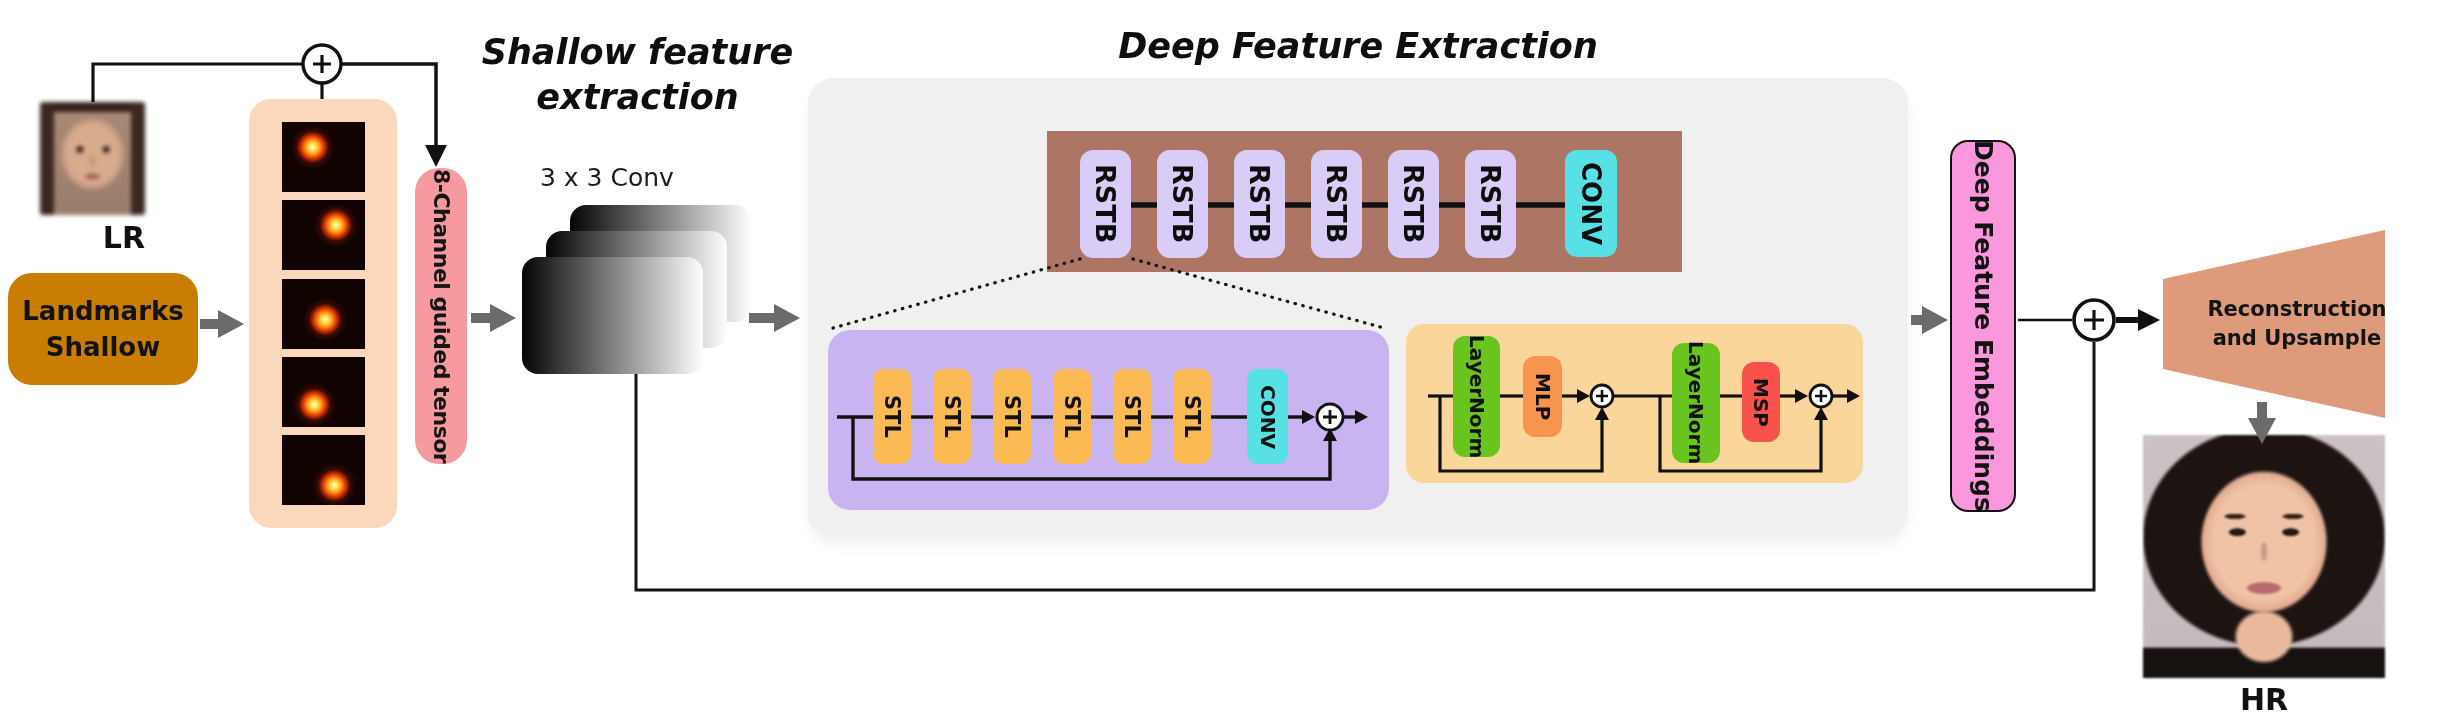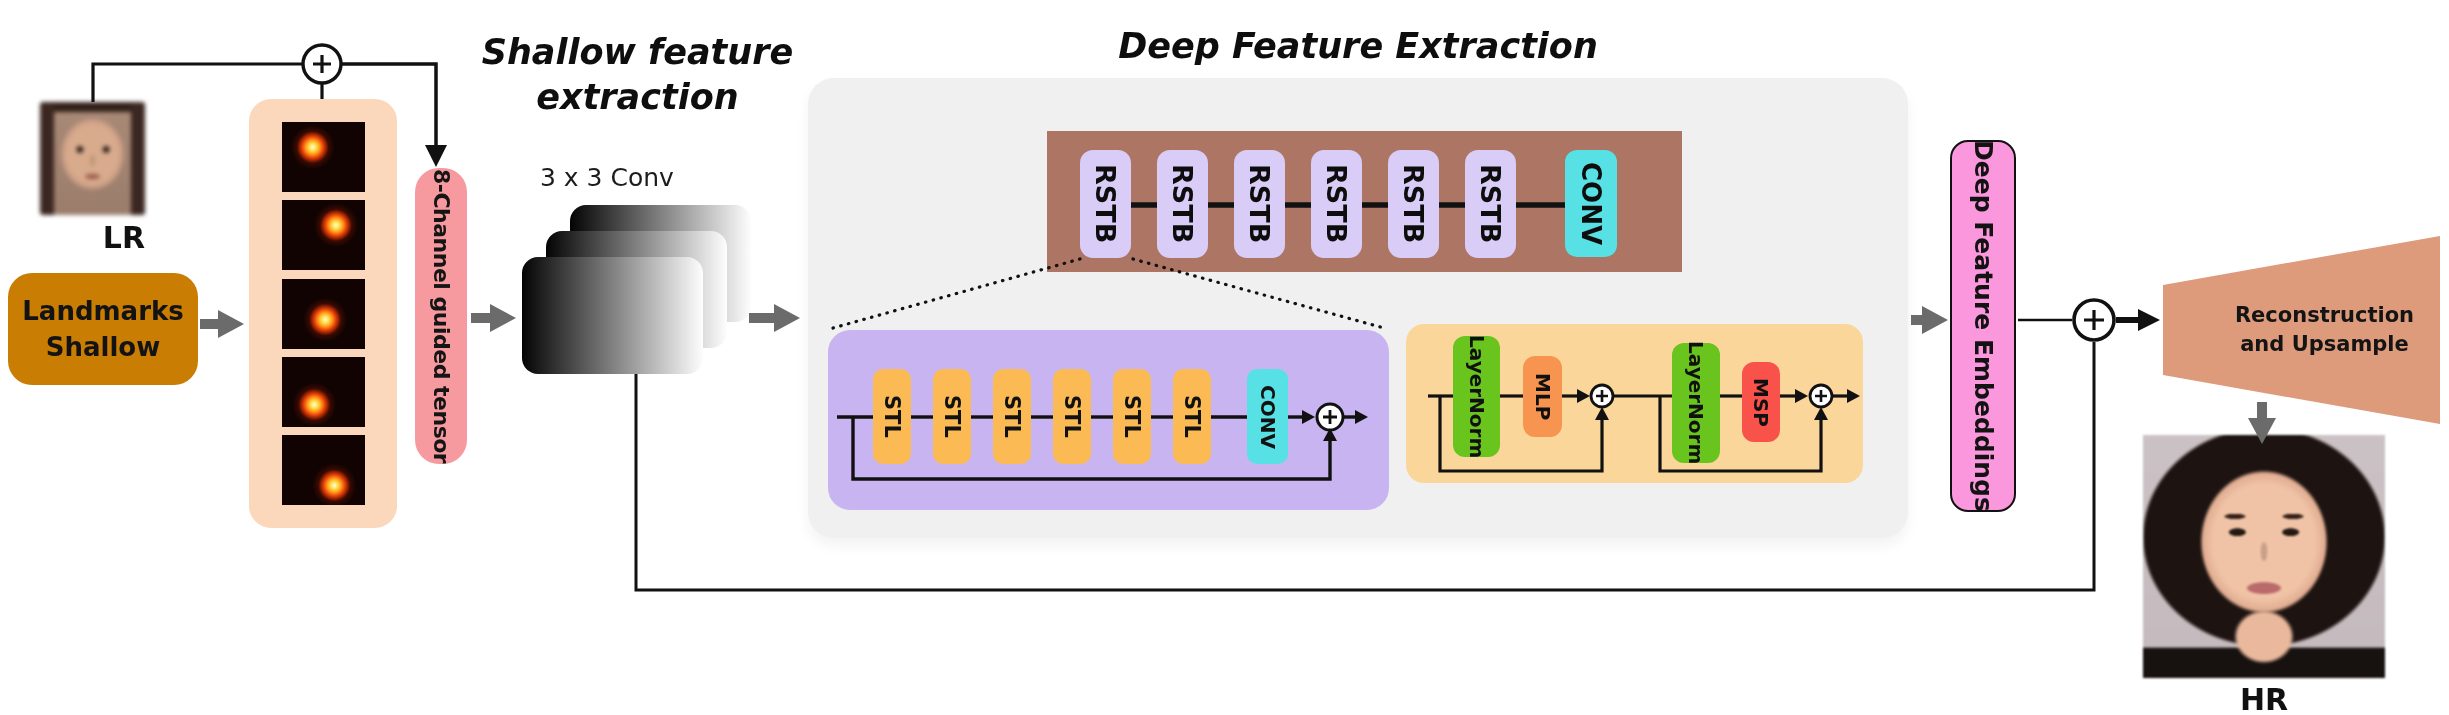--- a/index.html
+++ b/index.html
@@ -71,7 +71,7 @@
   .embed-box{left:1950px;top:140px;width:66px;height:372px;border-radius:18px;background:#fa97dd;
     border:2.5px solid #111;box-sizing:border-box;font-weight:bold;font-size:25px;color:#131313;}
 
-  .trapezoid{left:2163px;top:236px;width:277px;height:188px;background:#dd9b7c;
+  .trapezoid{left:2163px;top:230px;width:222px;height:188px;background:#dd9b7c;
     clip-path:polygon(0 26%,100% 0,100% 100%,0 74%);}
   .trapezoid .inner{width:215px;margin-left:46px;text-align:center;font-weight:bold;font-size:21px;line-height:29px;color:#141414;}
 

